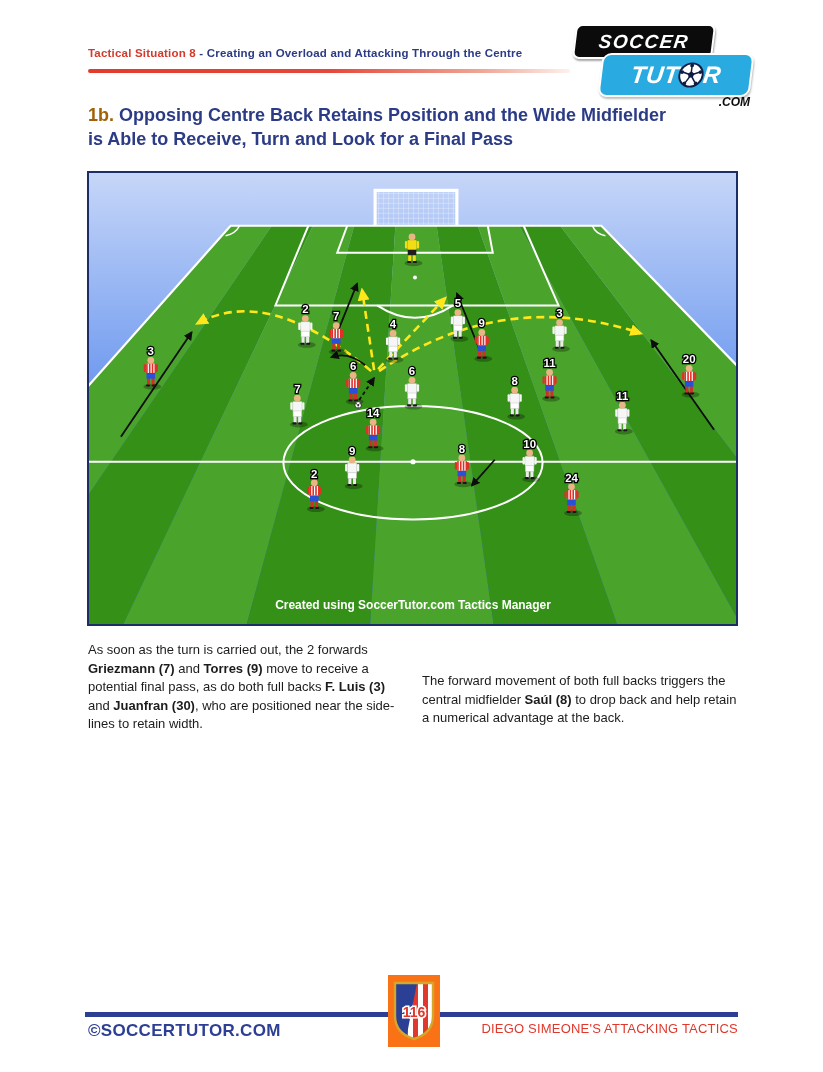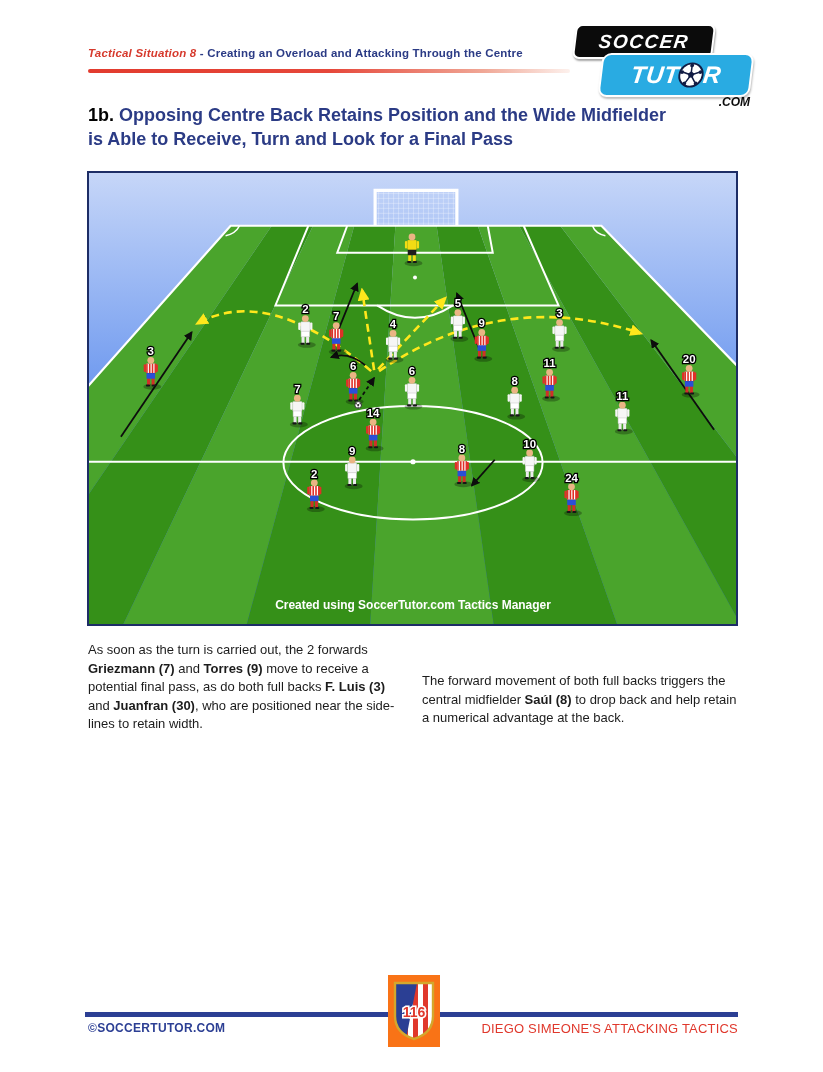--- a/index.html
+++ b/index.html
@@ -10,7 +10,7 @@
   .abs{position:absolute;}
   
   .hdr-tag{left:88px;top:47px;font-size:11.5px;font-weight:700;color:#2b3b85;letter-spacing:.2px;}
-  .hdr-tag .red{color:#d6392c;font-style:italic;}
+  .hdr-tag .red{color:#d6392c;}
   .hdr-rule{left:88px;top:69px;width:482px;height:4px;border-radius:2px;
     background:linear-gradient(90deg,#e23b2e 0%,#e6473a 50%,#f0a796 82%,#fdf1ed 100%);}
   

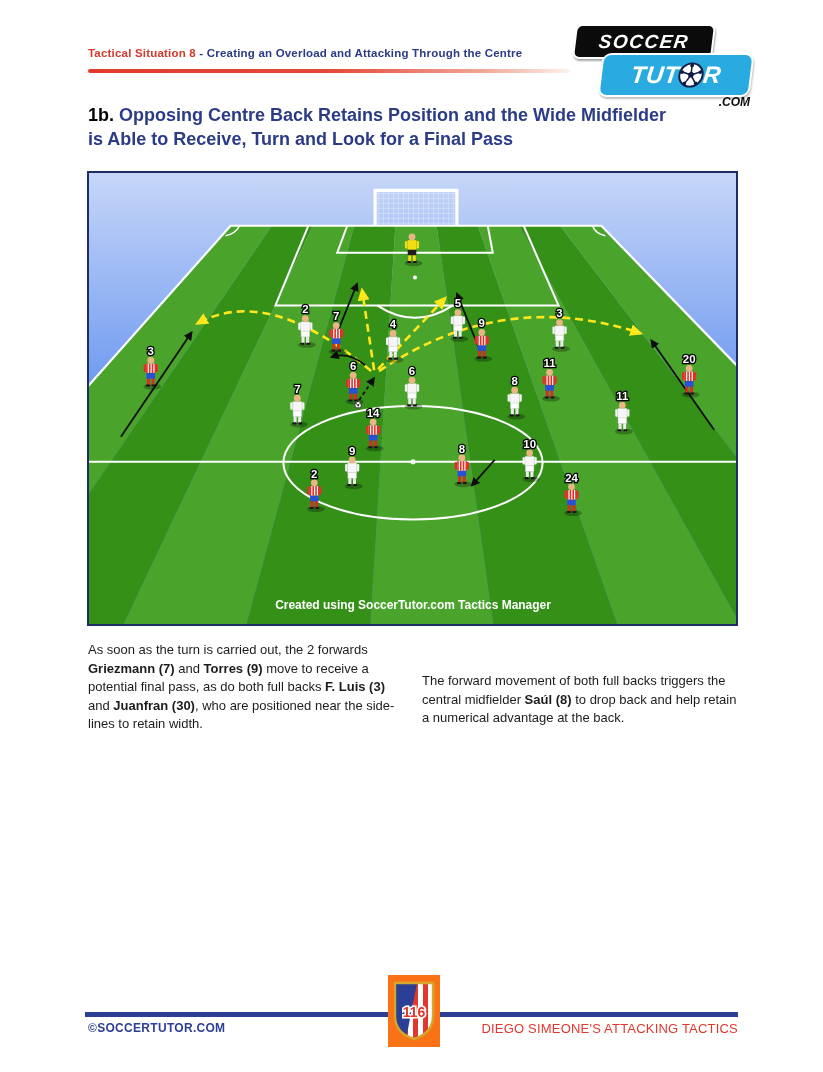--- a/index.html
+++ b/index.html
@@ -27,7 +27,7 @@
   .logo-com{position:absolute;right:0px;top:73px;font-size:12px;font-weight:900;font-style:italic;color:#0b0b0b;}
   
   .title{left:88px;top:104px;width:640px;font-size:18px;line-height:1.32;font-weight:700;color:#2b3b85;}
-  .title .red{color:#000000;}
+  .title .red{color:#a16207;}
   
   .diagram{left:87px;top:171px;width:651px;height:455px;border:2px solid #1d2d66;box-sizing:border-box;background:#6b97ef;}
   .diagram svg{display:block;width:100%;height:100%;}

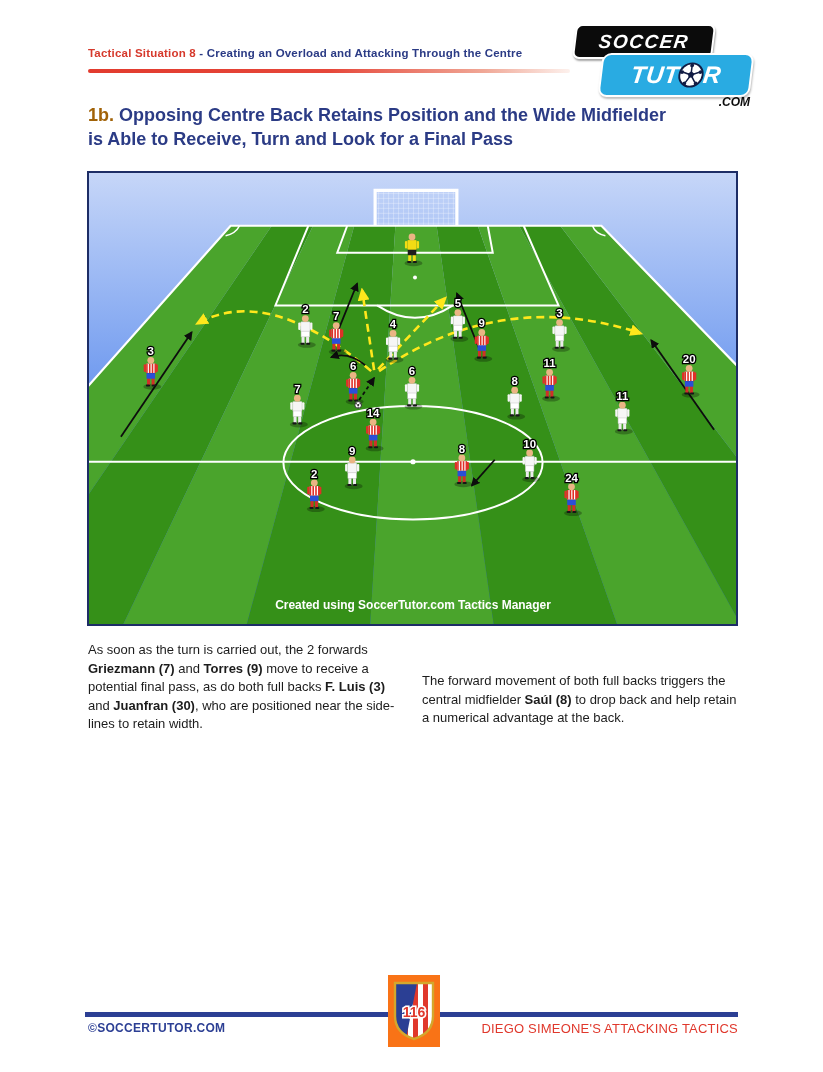--- a/index.html
+++ b/index.html
@@ -40,7 +40,7 @@
   
   .foot-rule{left:85px;top:1012px;width:653px;height:5px;background:#2c3f94;}
   .badge{left:388px;top:975px;width:52px;height:72px;background:#f97316;display:flex;align-items:center;justify-content:center;}
-  .foot-left{left:88px;top:1021px;font-size:12px;font-weight:800;color:#2c3f94;letter-spacing:.3px;}
+  .foot-left{left:88px;top:1021px;font-size:17px;font-weight:800;color:#2c3f94;letter-spacing:.3px;}
   .foot-right{right:85px;top:1021px;font-size:13px;font-weight:400;color:#e0382c;letter-spacing:.2px;}
 </style>
 </head>

